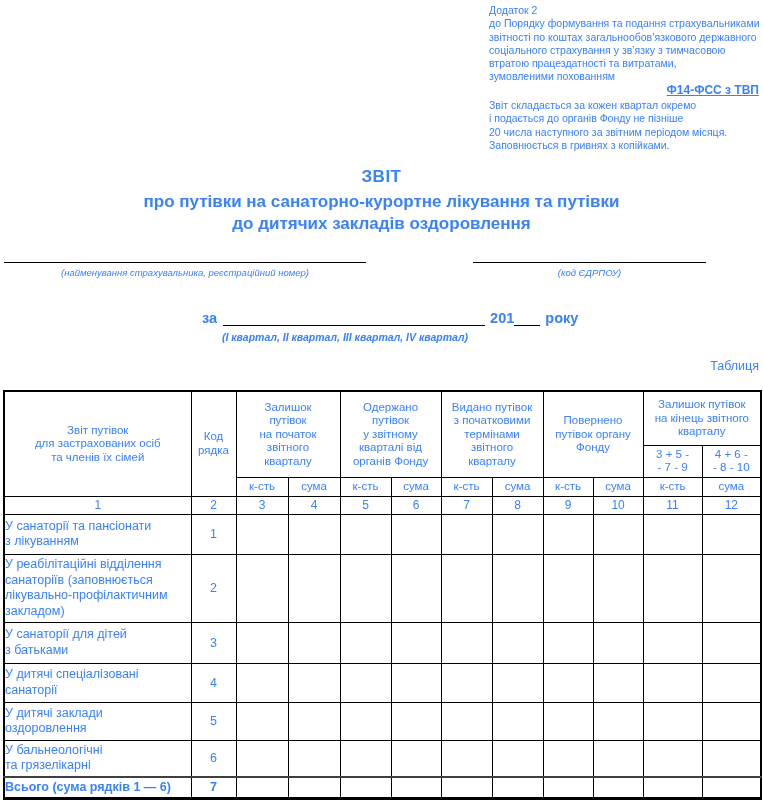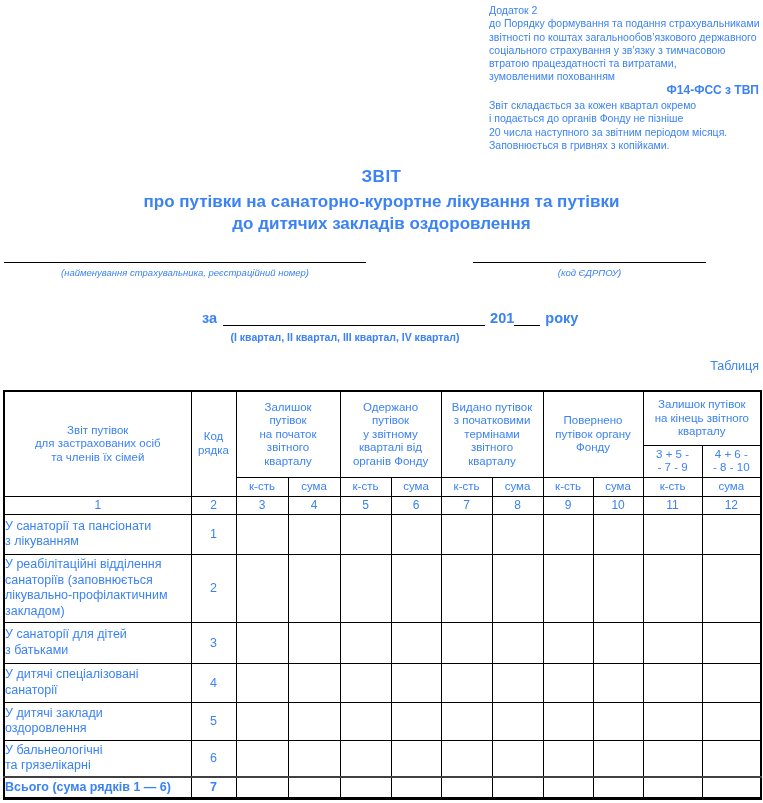--- a/index.html
+++ b/index.html
@@ -17,7 +17,7 @@
   }
   .form-code {
     position:absolute; right:4px; top:83px; width:272px; text-align:right;
-    font-size:12px; font-weight:bold;
+    font-size:12px; font-weight:bold;text-decoration:underline;
   }
   .note {
     position:absolute; left:489px; top:99px; width:272px;

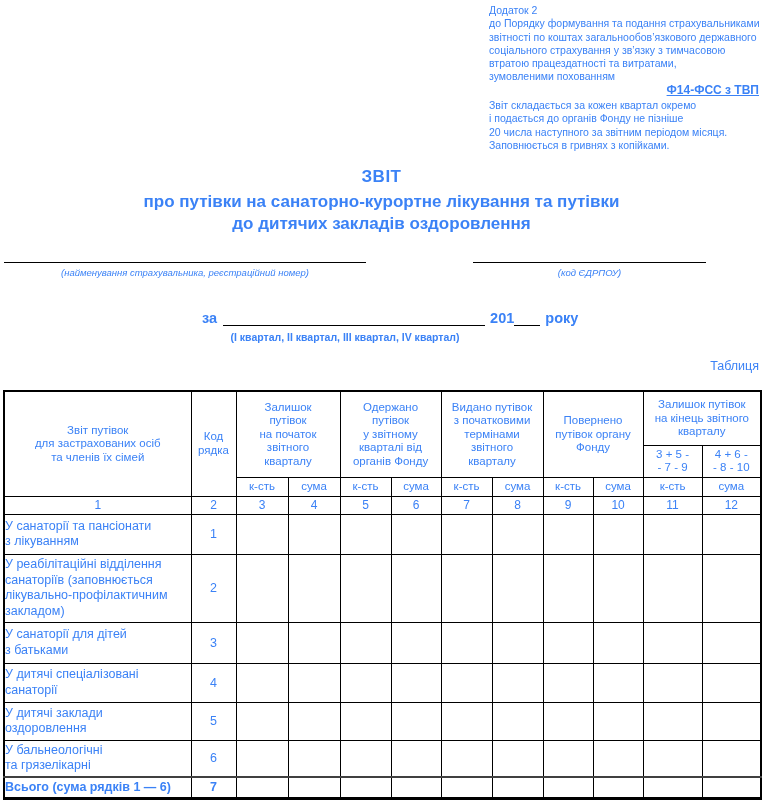--- a/index.html
+++ b/index.html
@@ -46,7 +46,7 @@
   .p-line-short { display:inline-block; width:26px; border-bottom:1.5px solid #000; height:16px; margin-right:5px; }
   .period-caption {
     position:absolute; left:214px; top:331px; width:262px; text-align:center;
-    font-size:10.5px; font-weight:bold;
+    font-size:10.5px; font-weight:bold;font-style:italic;
   }
 
   .table-label { position:absolute; right:4px; top:359px; font-size:12.5px; }

